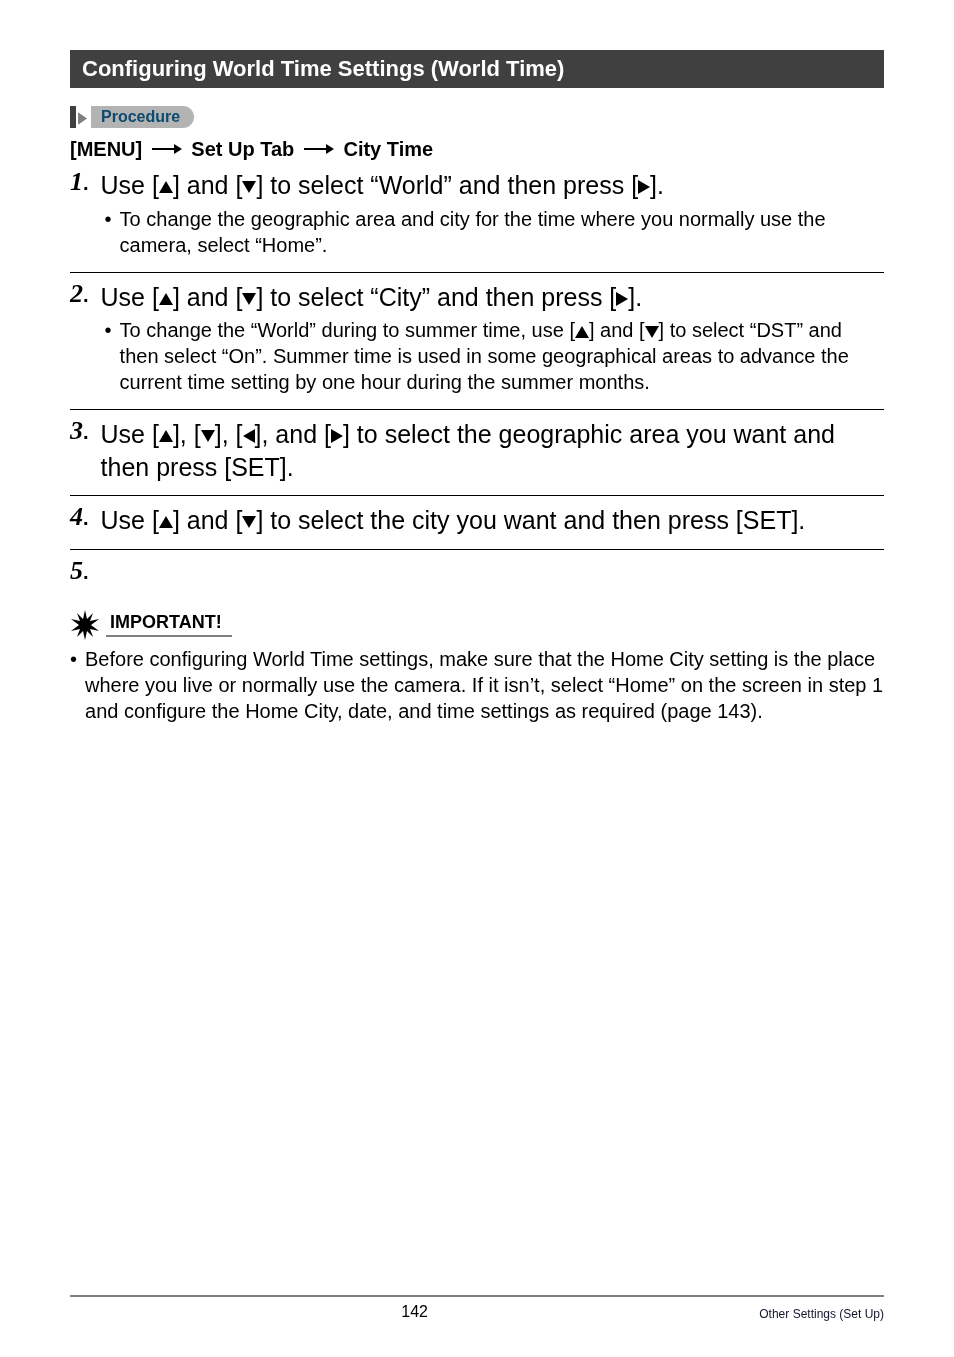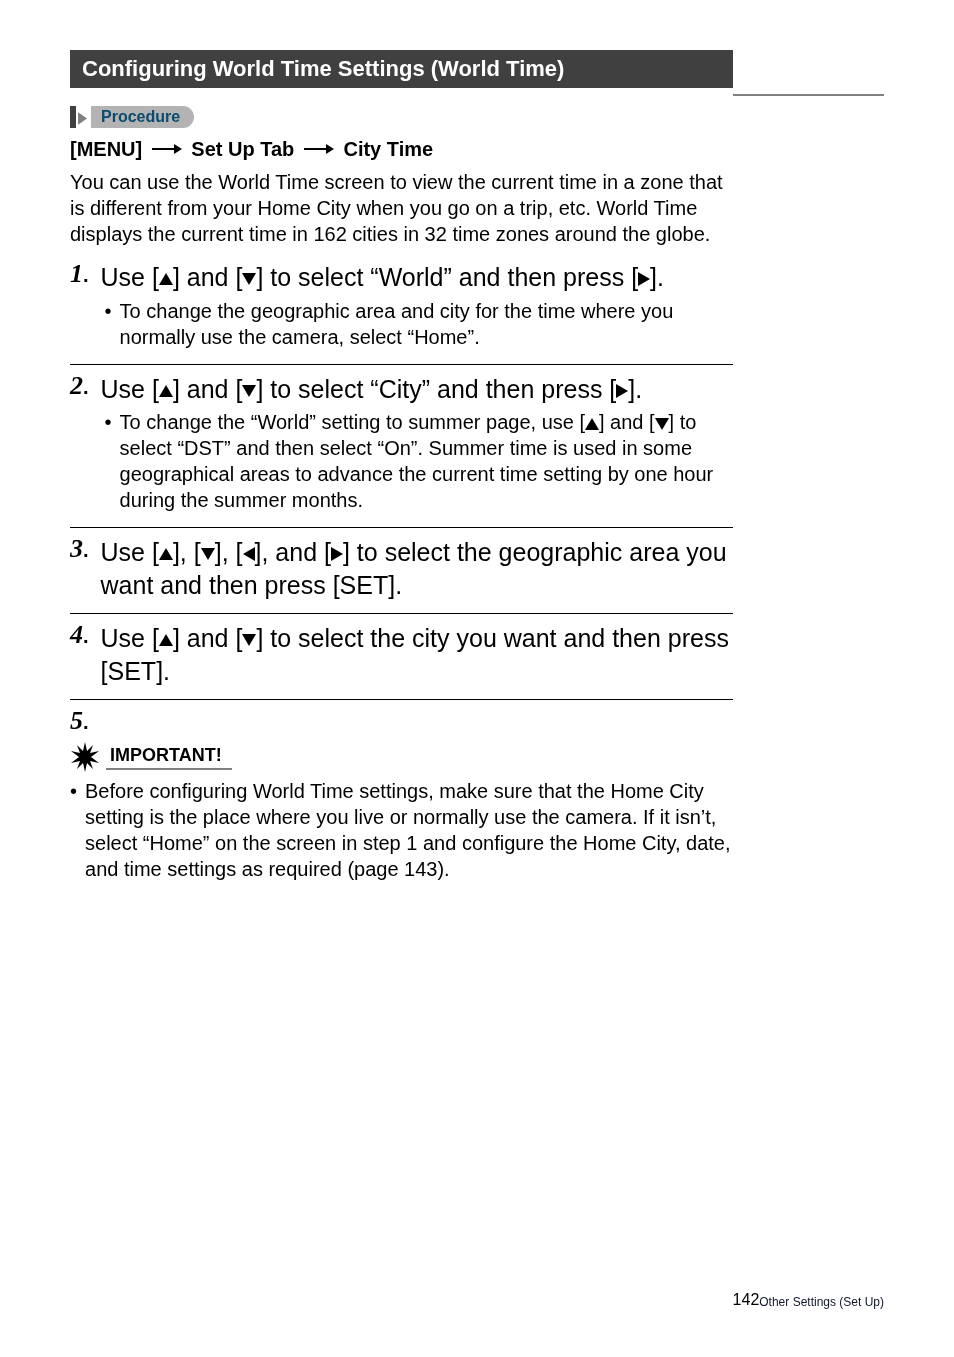--- a/index.html
+++ b/index.html
@@ -13,10 +13,10 @@
     width: 954px;
     min-height: 1357px;
     box-sizing: border-box;
-    padding: 50px 70px 48px 70px;
+    padding: 50px 70px 36px 70px;
     position: relative;
     display: flex;
-    flex-direction: row;
+    flex-direction: column;
   }
   .content {
     flex: 1;

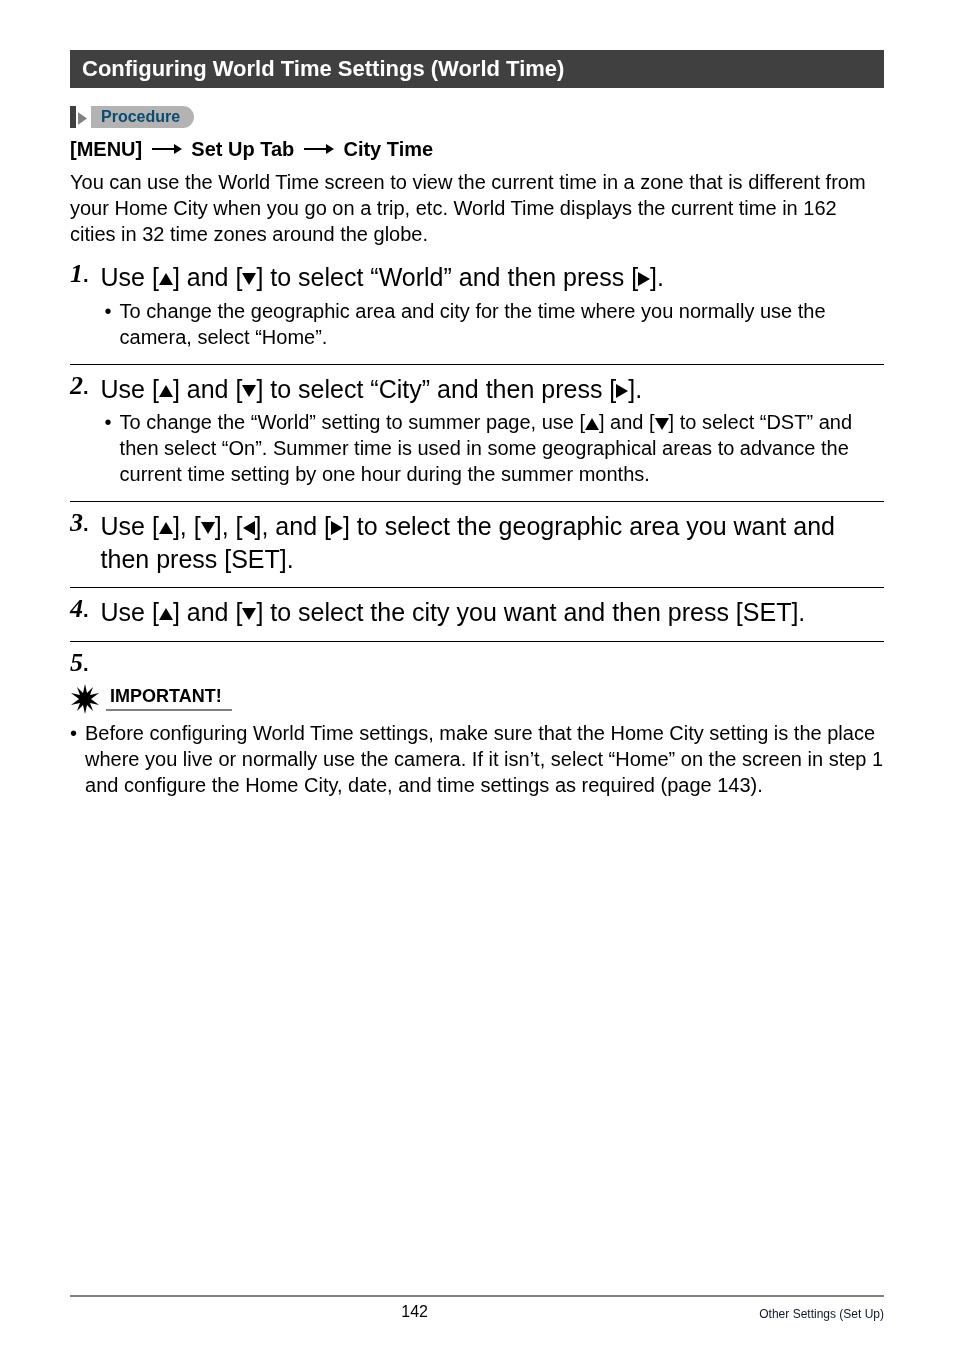--- a/index.html
+++ b/index.html
@@ -193,7 +193,6 @@
       <span>City Time</span>
     </div>
 
-    <div class="body-text">You can use the World Time screen to view the current time in a zone that is different from your Home City when you go on a trip, etc. World Time displays the current time in 162 cities in 32 time zones around the globe.</div>
 
     <div class="step first">
       <div class="step-num"><span>1</span><span class="step-dot">.</span></div>

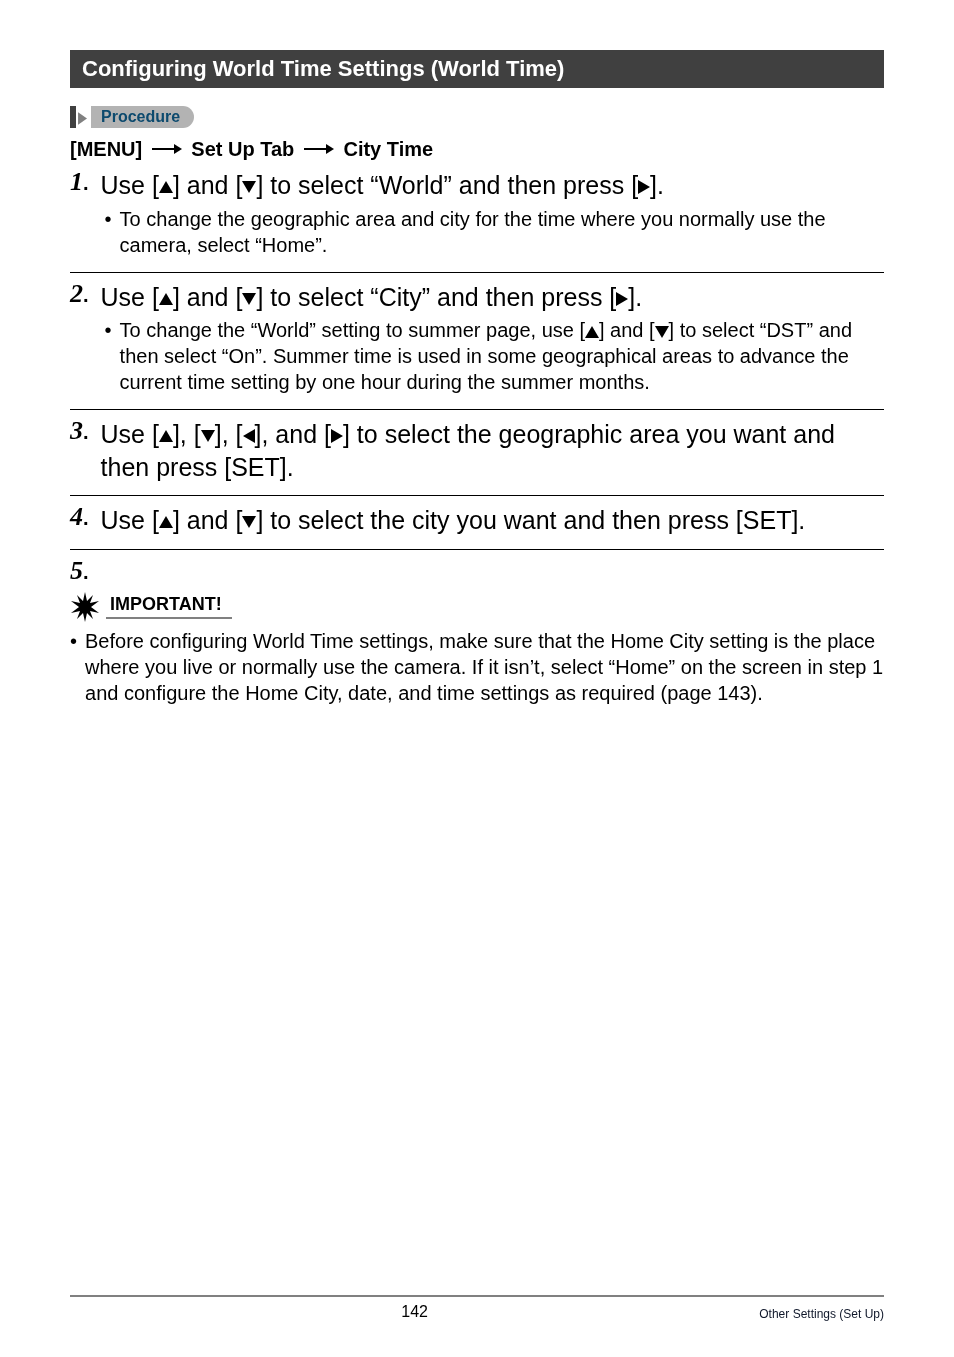--- a/index.html
+++ b/index.html
@@ -228,7 +228,7 @@
         <div class="bullet">
           <span class="dot">•</span>
           <span>
-            <span>To change the “World” setting to summer page, use [</span><span class="tri"><svg width="14" height="12">
+            <span>To change the “World” during to summer time, use [</span><span class="tri"><svg width="14" height="12">
                   <polygon points="7,0 14,12 0,12" fill="#000"></polygon>
                 </svg></span><span>] and [</span><span class="tri"><svg width="14" height="12">
                   <polygon points="0,0 14,0 7,12" fill="#000"></polygon>

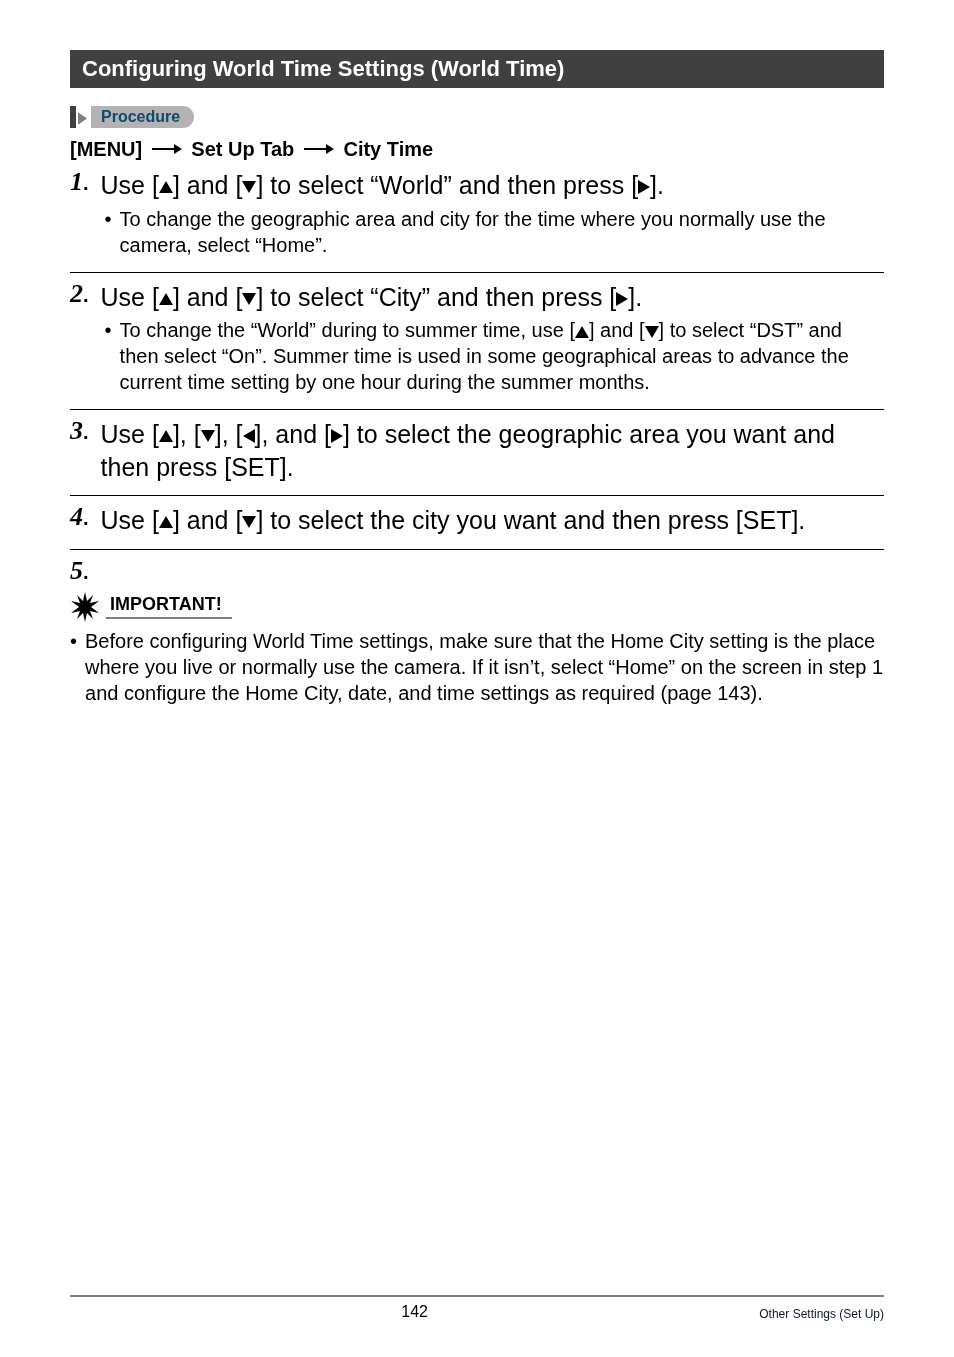--- a/index.html
+++ b/index.html
@@ -130,7 +130,7 @@
   .important-row {
     display: flex;
     align-items: center;
-    margin-top: 8px;
+    margin-top: 26px;
     margin-bottom: 6px;
   }
   .starburst {

